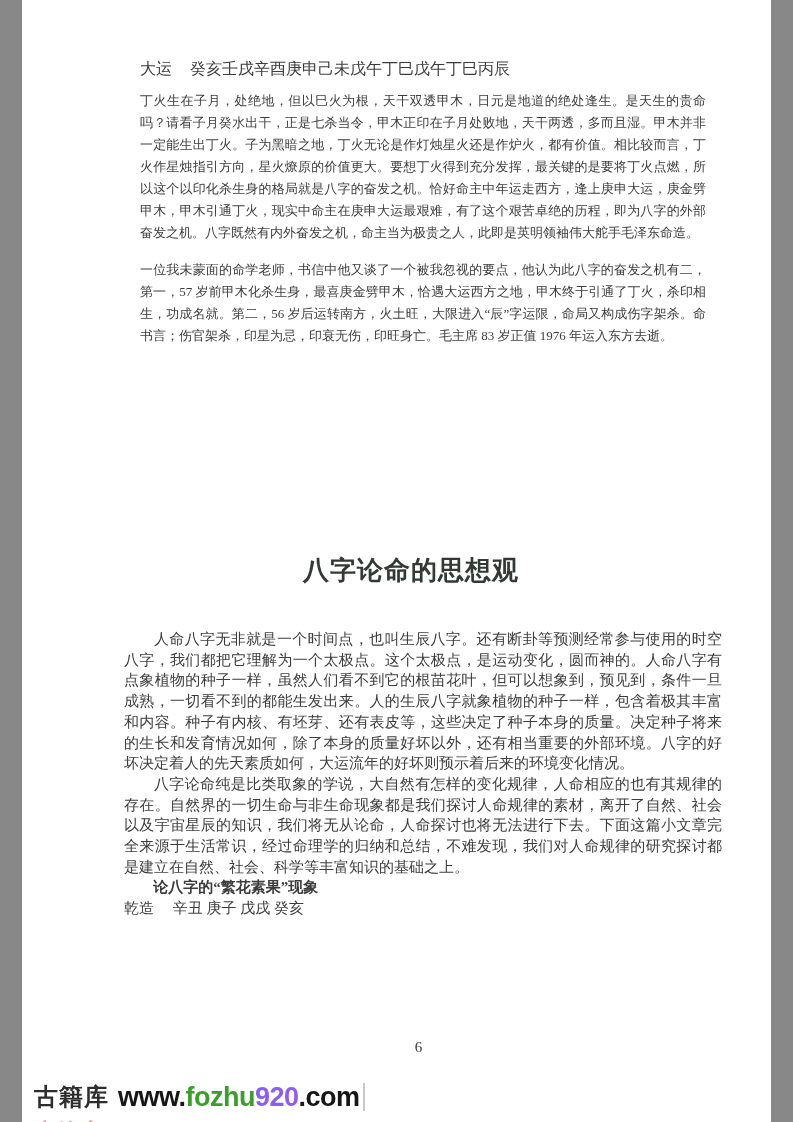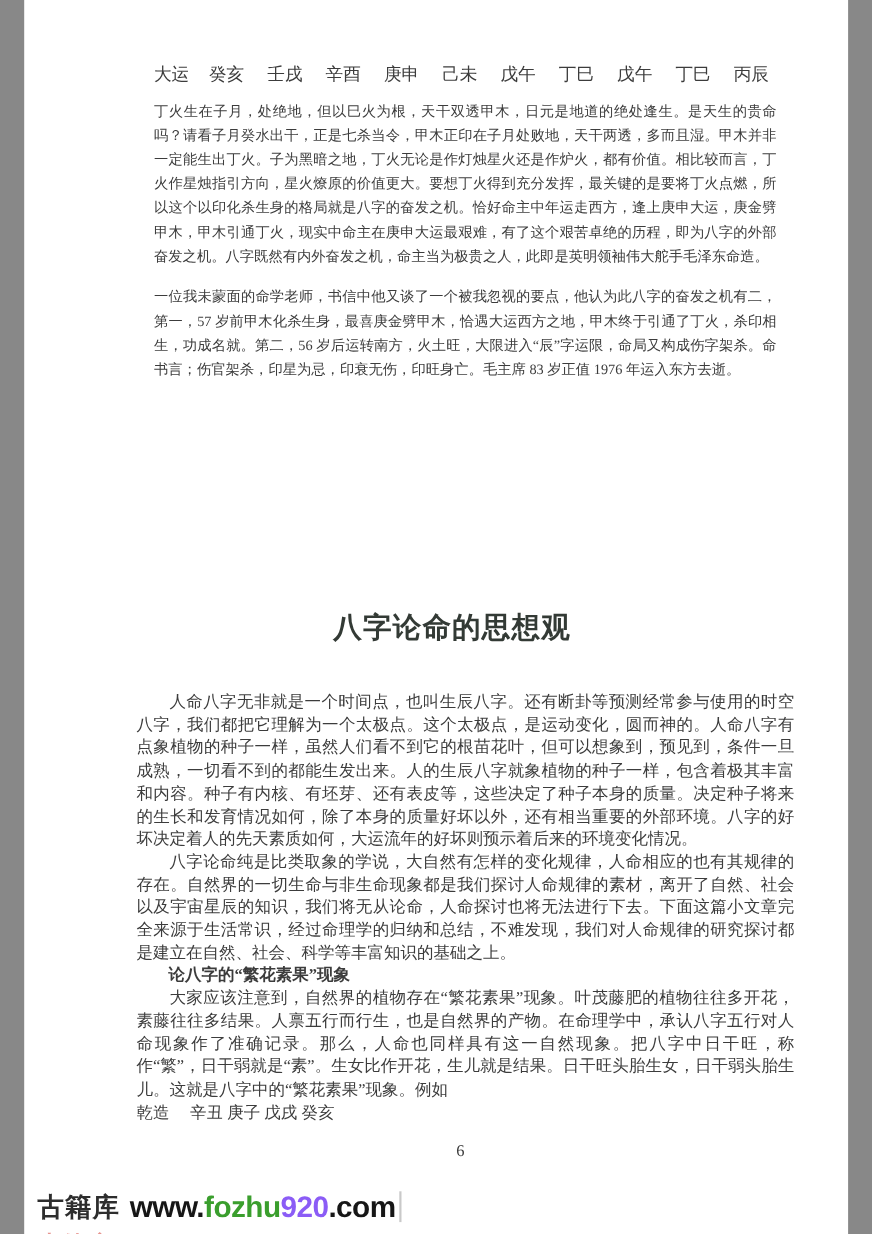--- a/index.html
+++ b/index.html
@@ -20,7 +20,7 @@
     white-space:nowrap;
   }
   .dayun .label{margin-right:18px;}
-  .dayun .pillars{display:flex;gap:21px;}
+  .dayun .pillars{display:flex;}
   
   .sec-top{
     position:absolute;top:90px;left:118px;width:566px;

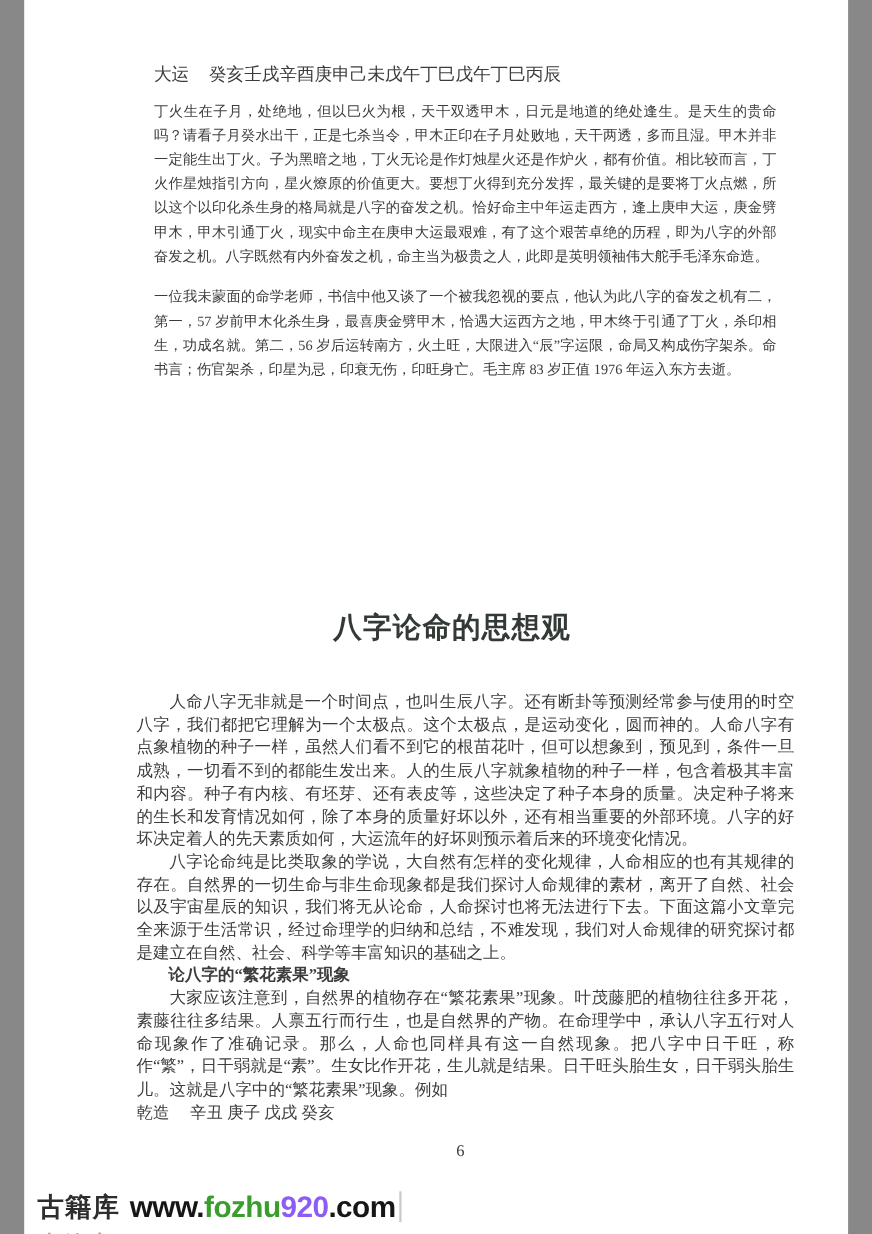--- a/index.html
+++ b/index.html
@@ -107,7 +107,6 @@
     <p>人命八字无非就是一个时间点，也叫生辰八字。还有断卦等预测经常参与使用的时空八字，我们都把它理解为一个太极点。这个太极点，是运动变化，圆而神的。人命八字有点象植物的种子一样，虽然人们看不到它的根苗花叶，但可以想象到，预见到，条件一旦成熟，一切看不到的都能生发出来。人的生辰八字就象植物的种子一样，包含着极其丰富和内容。种子有内核、有坯芽、还有表皮等，这些决定了种子本身的质量。决定种子将来的生长和发育情况如何，除了本身的质量好坏以外，还有相当重要的外部环境。八字的好坏决定着人的先天素质如何，大运流年的好坏则预示着后来的环境变化情况。</p>
     <p>八字论命纯是比类取象的学说，大自然有怎样的变化规律，人命相应的也有其规律的存在。自然界的一切生命与非生命现象都是我们探讨人命规律的素材，离开了自然、社会以及宇宙星辰的知识，我们将无从论命，人命探讨也将无法进行下去。下面这篇小文章完全来源于生活常识，经过命理学的归纳和总结，不难发现，我们对人命规律的研究探讨都是建立在自然、社会、科学等丰富知识的基础之上。</p>
     <p class="subheading">论八字的“繁花素果”现象</p>
-    <p>大家应该注意到，自然界的植物存在“繁花素果”现象。叶茂藤肥的植物往往多开花，素藤往往多结果。人禀五行而行生，也是自然界的产物。在命理学中，承认八字五行对人命现象作了准确记录。那么，人命也同样具有这一自然现象。把八字中日干旺，称作“繁”，日干弱就是“素”。生女比作开花，生儿就是结果。日干旺头胎生女，日干弱头胎生儿。这就是八字中的“繁花素果”现象。例如</p>
     <p class="mingzao">乾造　 辛丑 庚子 戊戌 癸亥</p>
   </div>
 

